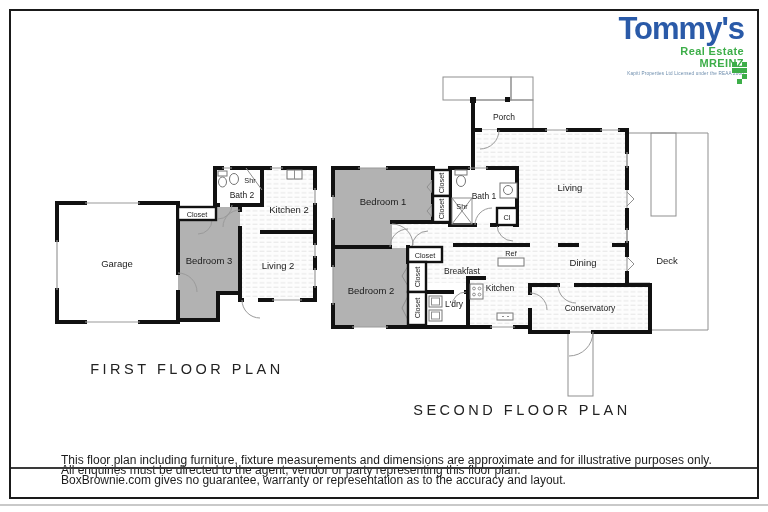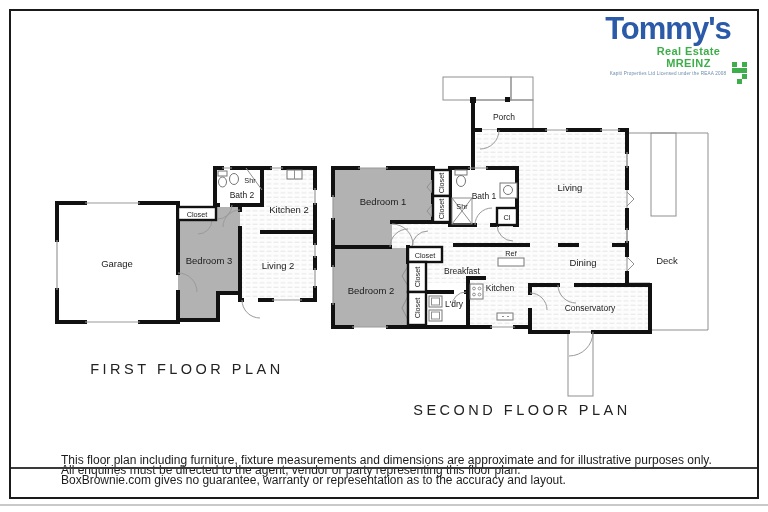--- a/index.html
+++ b/index.html
@@ -10,7 +10,7 @@
   .shadow-line{position:absolute;left:0;top:504px;width:768px;border-top:2px solid #c9c9c9;}
   .plan-svg{position:absolute;left:0;top:0;}
   
-  .logo{position:absolute;right:24px;top:14px;width:152px;text-align:center;}
+  .logo{position:absolute;right:24px;top:14px;width:152px;text-align:right;}
   .brand{color:#2a5aa8;font-weight:bold;font-size:31px;letter-spacing:-1px;line-height:30px;}
   .sub{color:#3dae49;font-weight:bold;font-size:11px;letter-spacing:.4px;margin-top:1px;padding-left:41px;}
   .tag{color:#6b8bab;font-size:4.6px;letter-spacing:.2px;margin-top:1.5px;}

